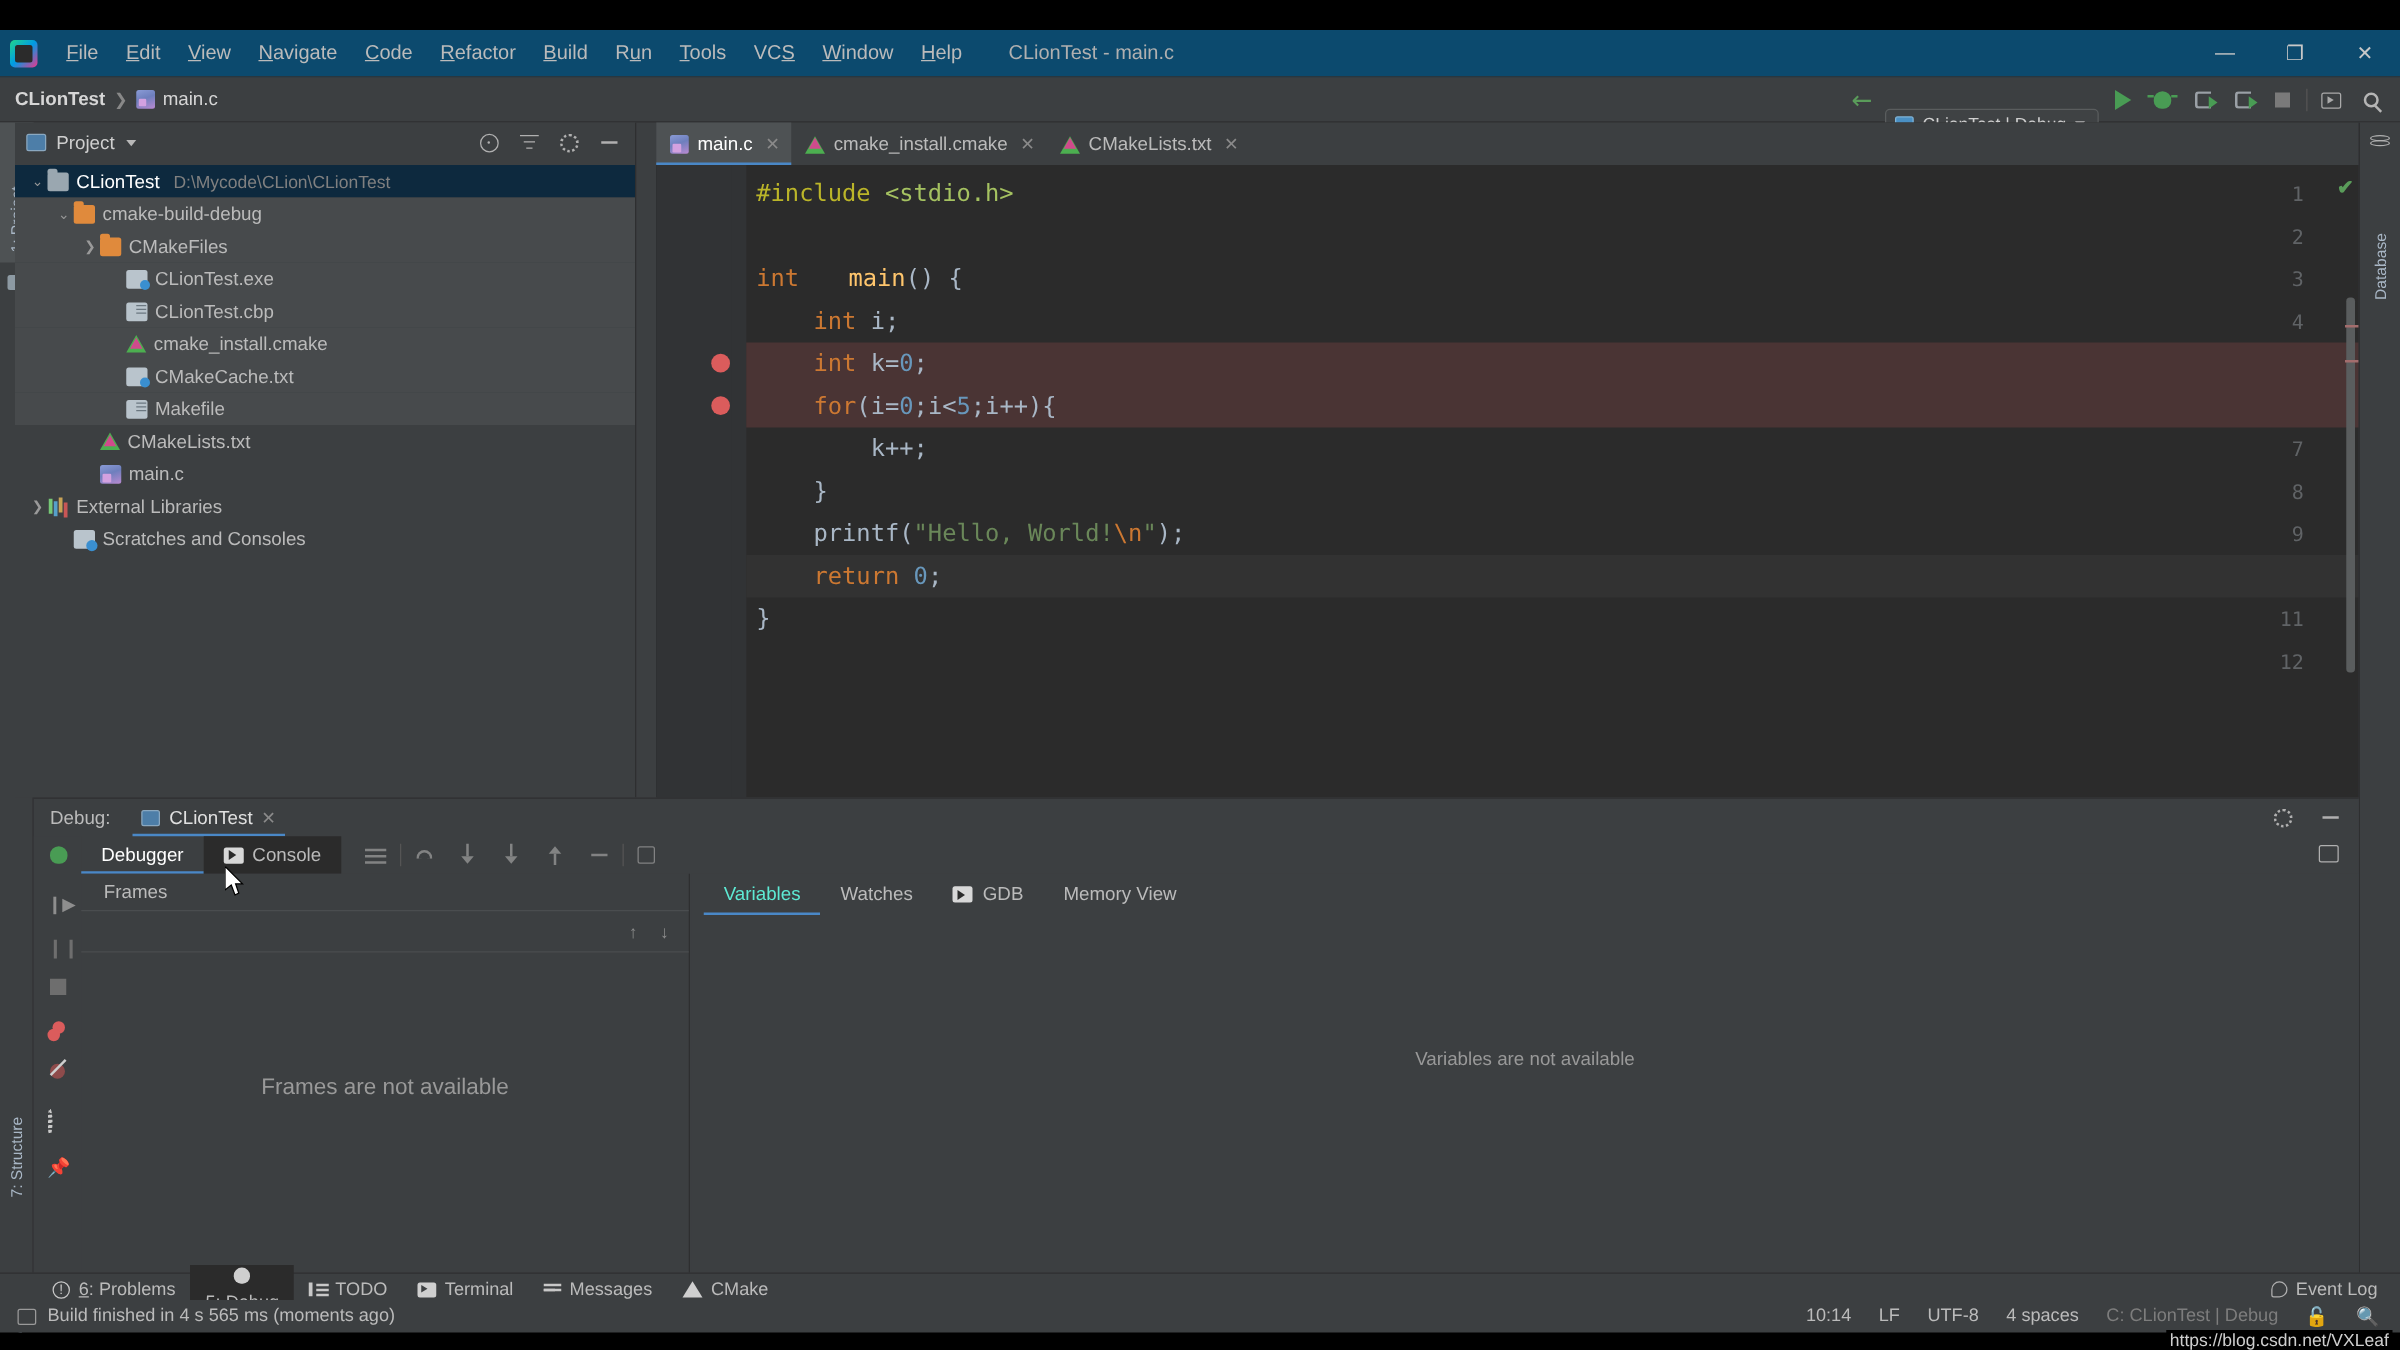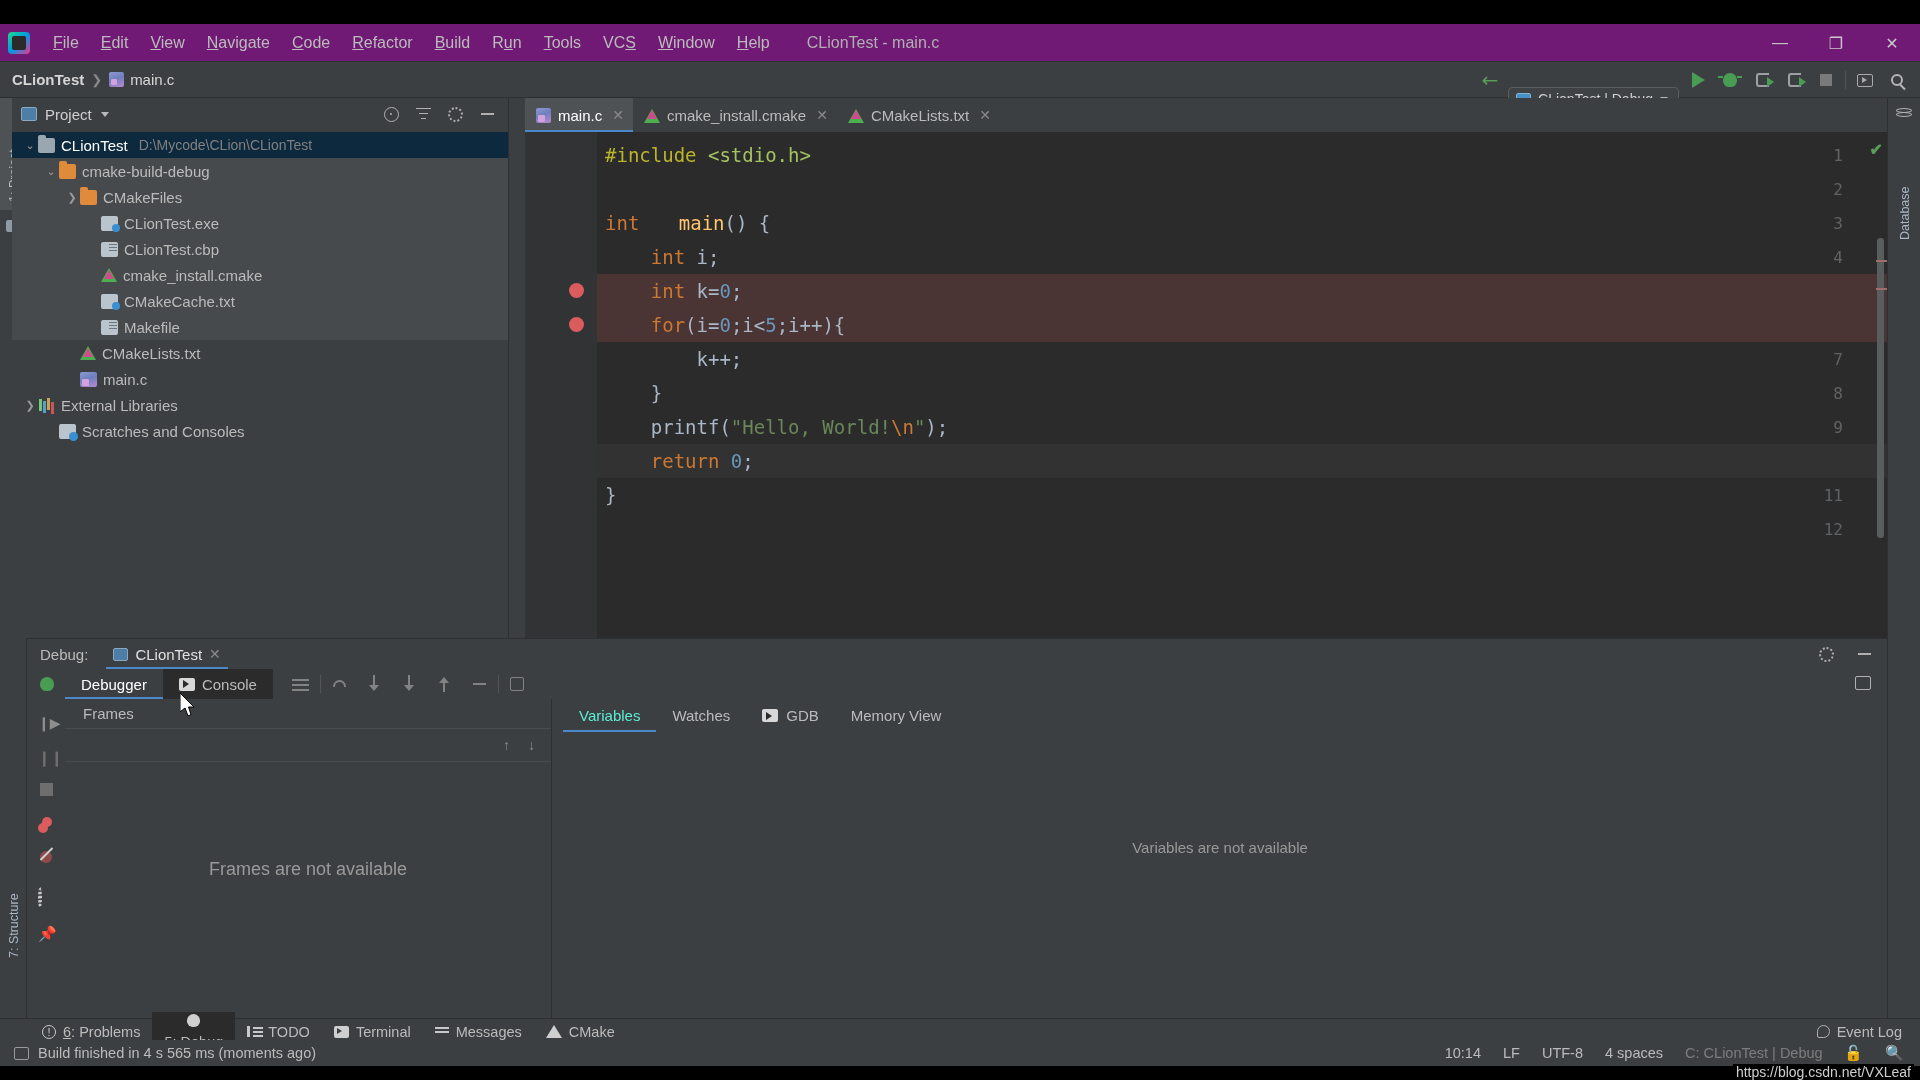--- a/index.html
+++ b/index.html
@@ -19,7 +19,7 @@
   }
   .menubar {
     position: absolute; left:0; top:24px; width:1920px; height:38px;
-    background:#701a75; display:flex; align-items:center;
+    background:#0c4a6e; display:flex; align-items:center;
     border-bottom: 1px solid #323232;
   }
   .clion-logo {

